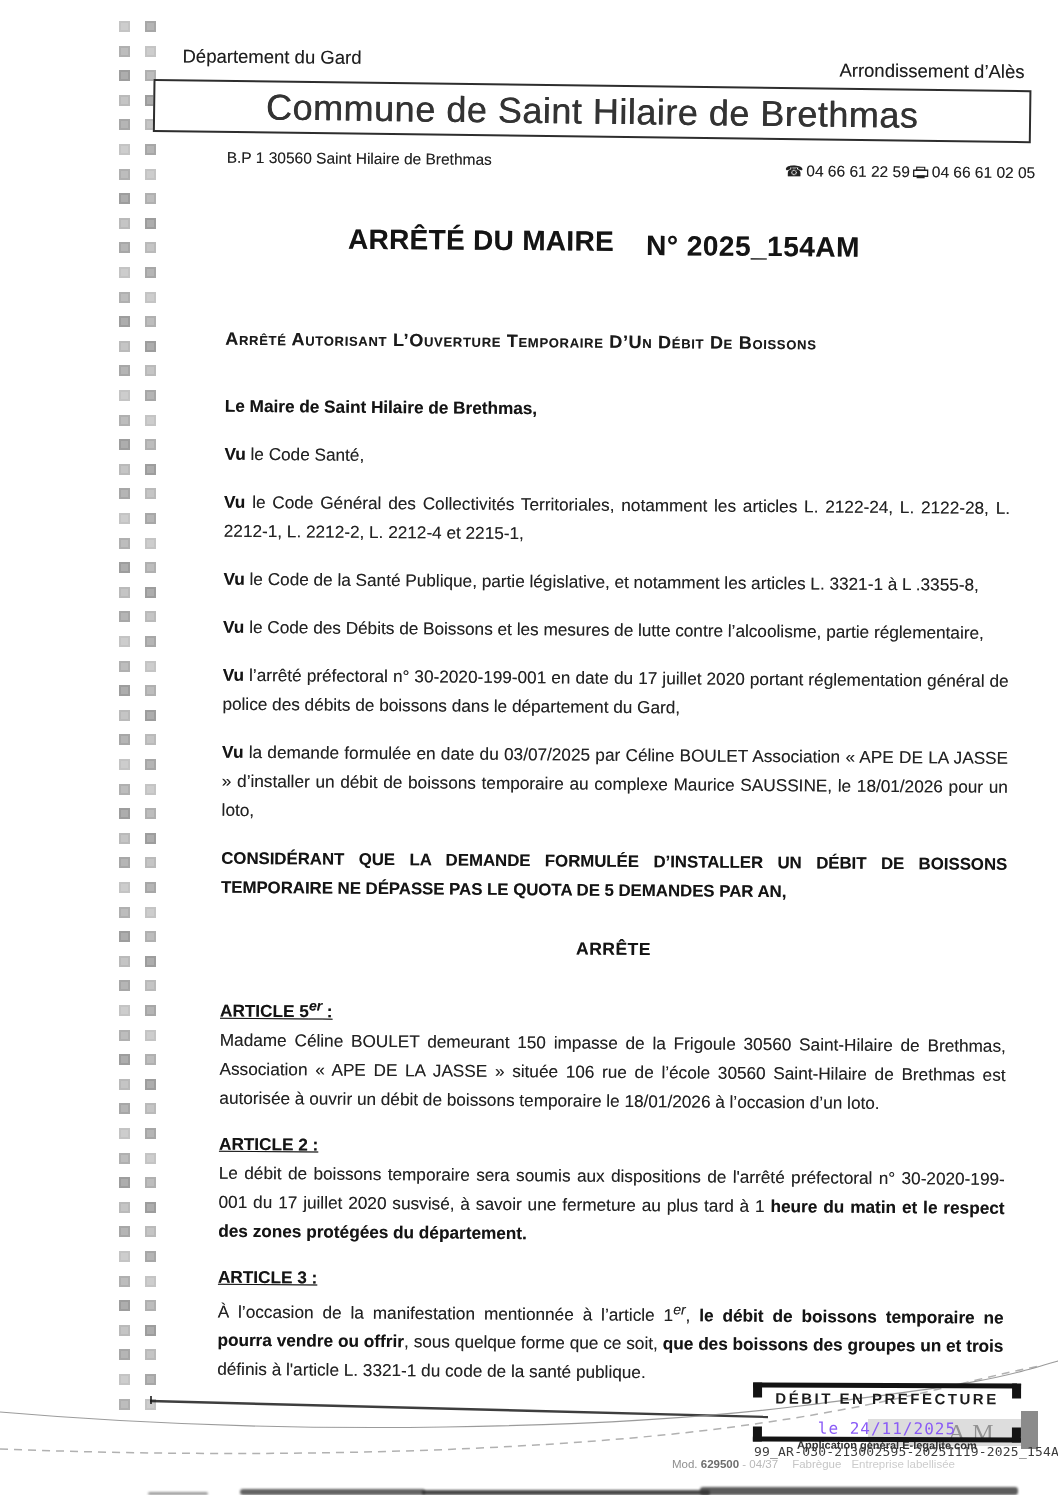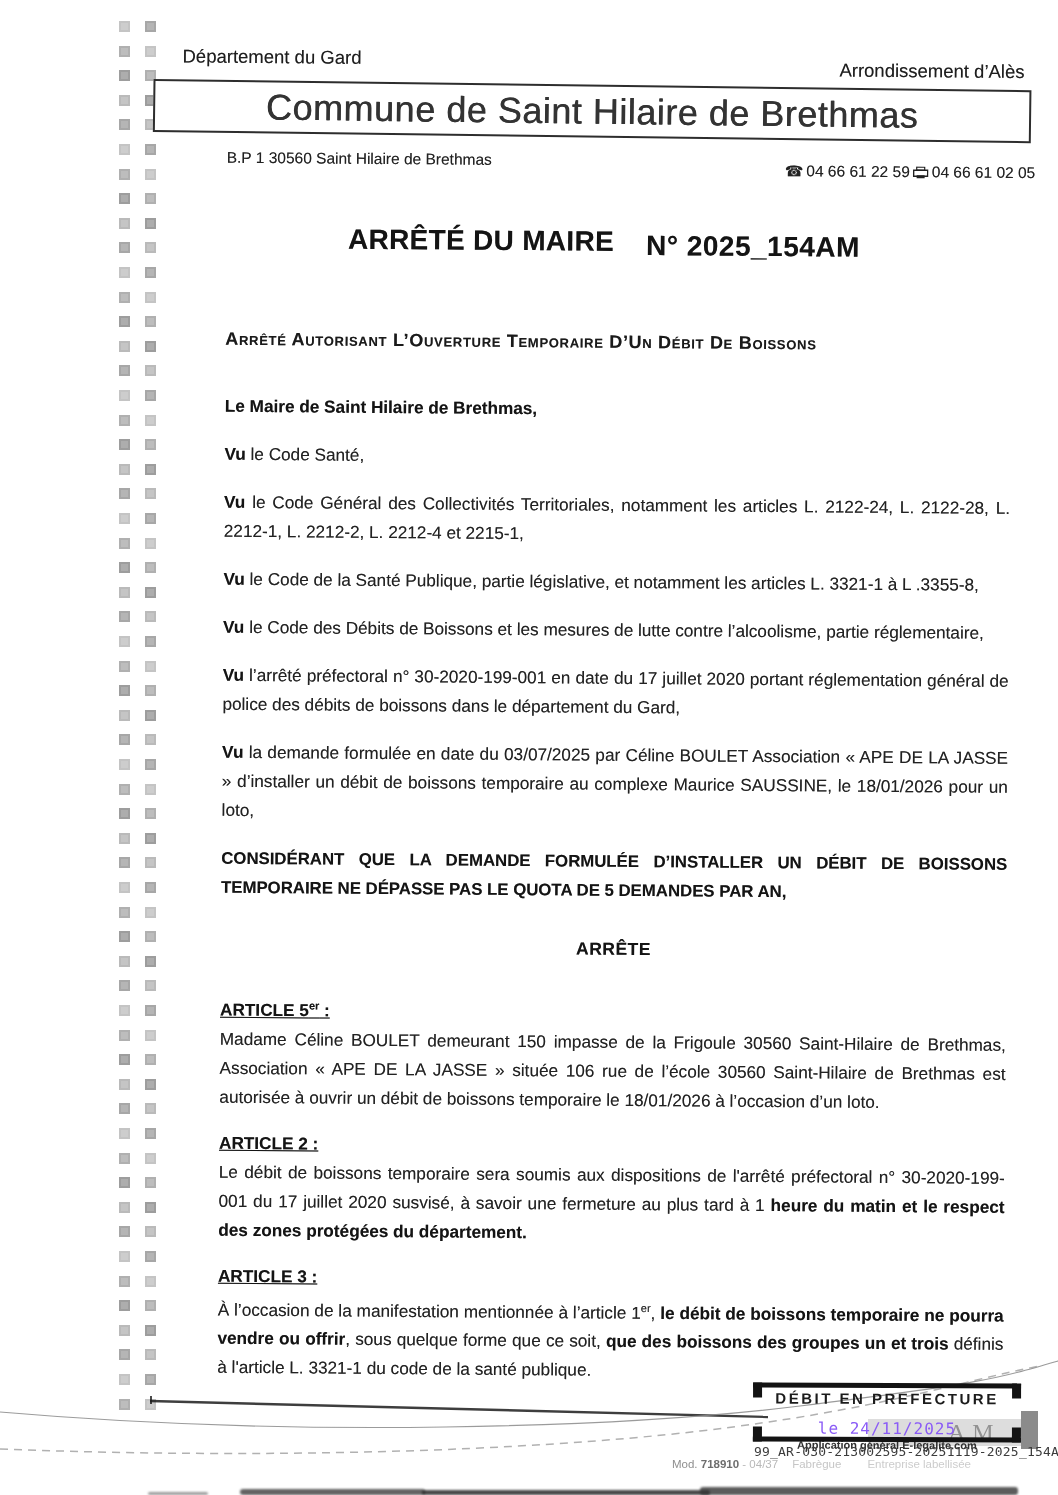--- a/index.html
+++ b/index.html
@@ -42,7 +42,7 @@
   .arrete{font-weight:bold;text-align:center;margin:30px 0 30px 0;font-size:17.5px;color:#141414;letter-spacing:0.5px;}
   .art-head{font-weight:bold;text-decoration:underline;color:#141414;margin-bottom:0 !important;text-align:left !important;}
   .art-body{margin-bottom:17px !important;}
-  sup{font-size:11px;}
+  sup{font-size:14px;font-style:italic;}
 
   
   .stamp{position:absolute;left:753px;top:1383px;width:268px;height:59px;transform:rotate(0.2deg);}

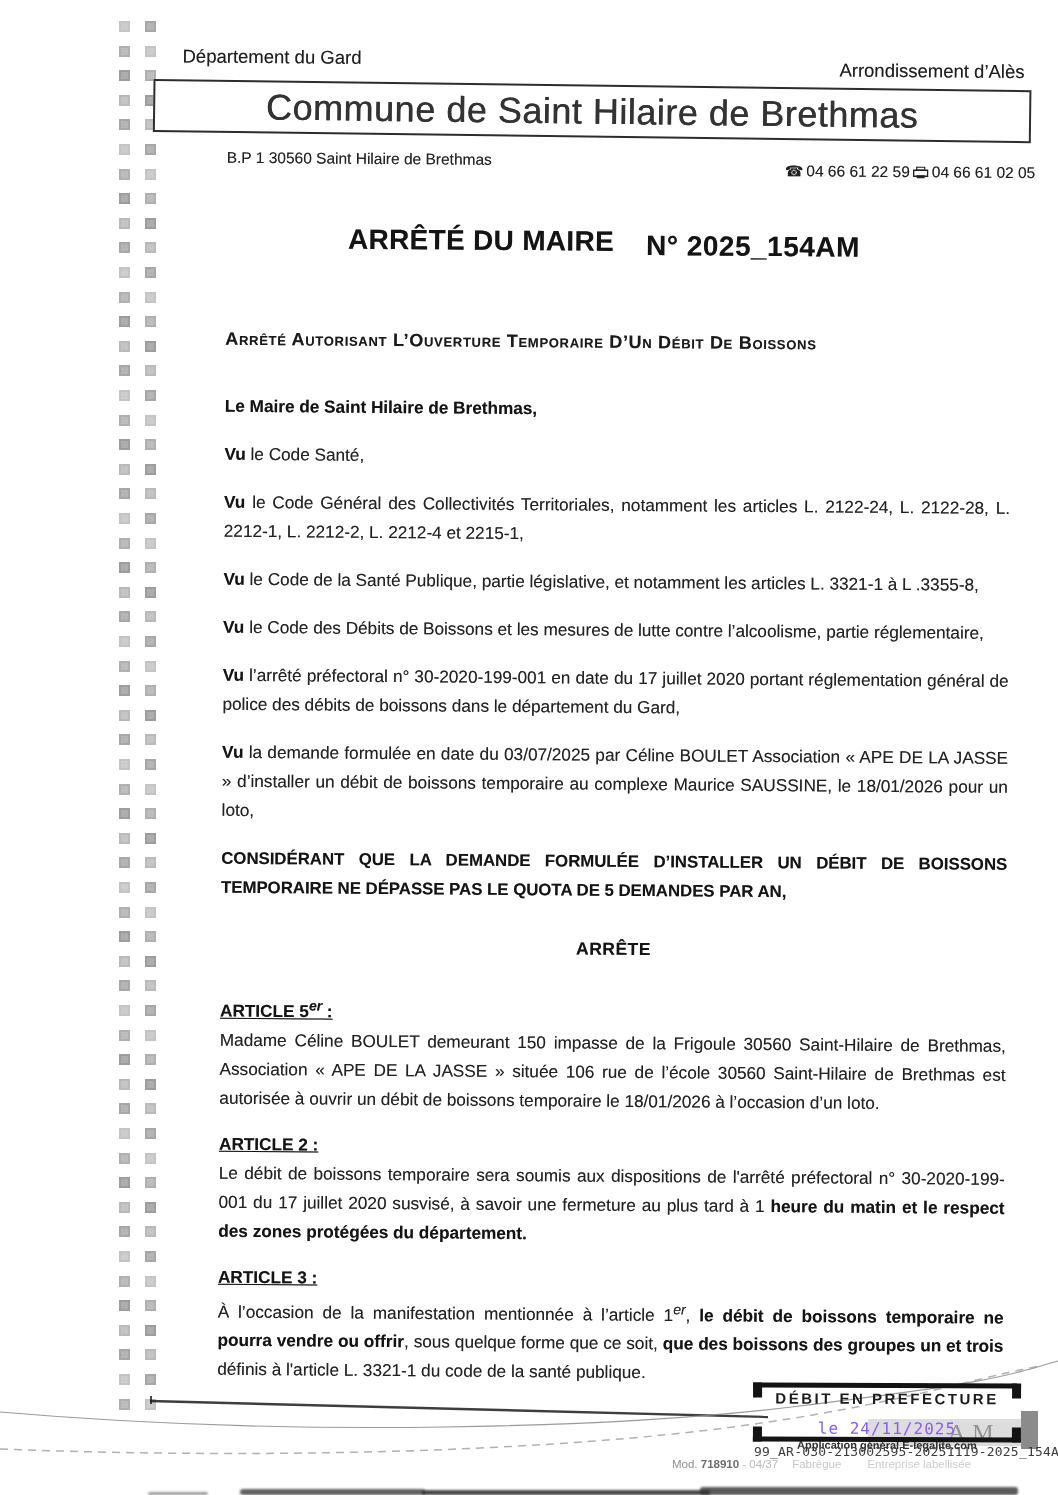--- a/index.html
+++ b/index.html
@@ -275,7 +275,7 @@
   <div class="reg-code">99_AR-030-213002595-20251119-2025_154AM-</div>
 
   <div class="footer-line">
-    <span class="f1">Mod. </span><span class="f2">718910</span><span class="f3"> - 04/37</span><span class="f4">Fabrègue</span><span class="f5">Entreprise labellisée</span>
+    <span class="f1">Mod. </span><span class="f2">629500</span><span class="f3"> - 04/37</span><span class="f4">Fabrègue</span><span class="f5">Entreprise labellisée</span>
   </div>
 
   <div class="smudge sm1"></div>

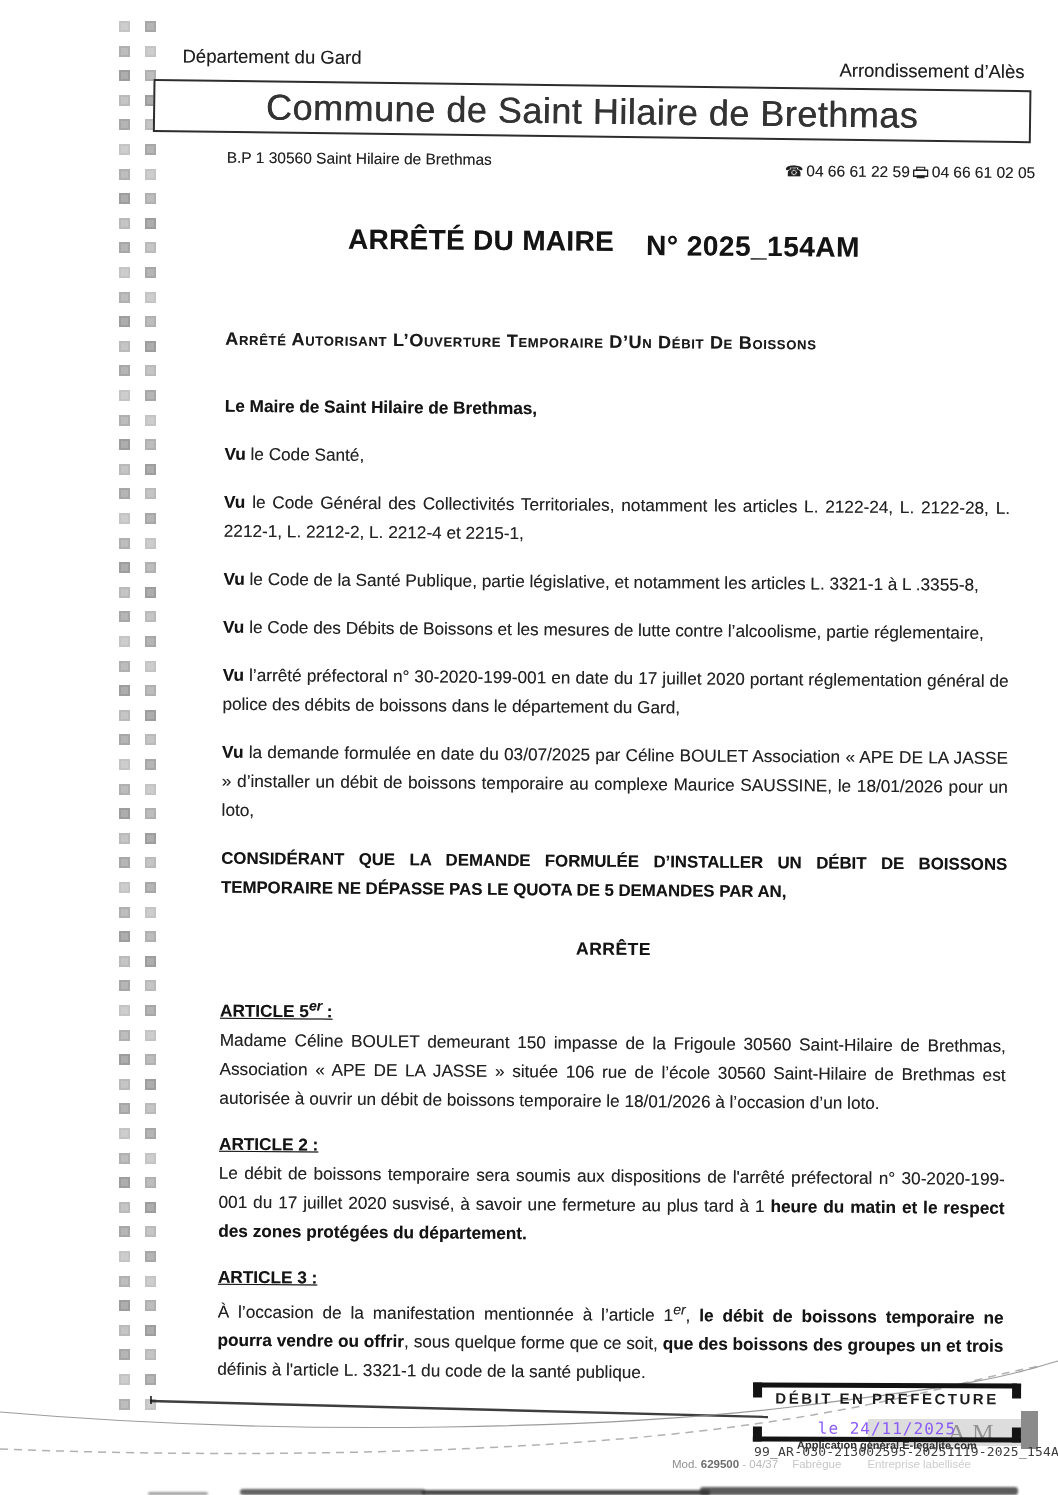--- a/index.html
+++ b/index.html
@@ -64,7 +64,7 @@
   .footer-line{position:absolute;left:672px;top:1458px;font-size:11.5px;white-space:nowrap;}
   .footer-line .f1{color:#8f8f8f;} .footer-line .f2{color:#6d6d6d;font-weight:bold;}
   .footer-line .f3{color:#b8b8b8;} .footer-line .f4{color:#c6c6c6;margin-left:14px;}
-  .footer-line .f5{color:#cccccc;margin-left:26px;}
+  .footer-line .f5{color:#cccccc;margin-left:10px;}
 
   .artifacts{position:absolute;left:0;top:0;pointer-events:none;}
 

